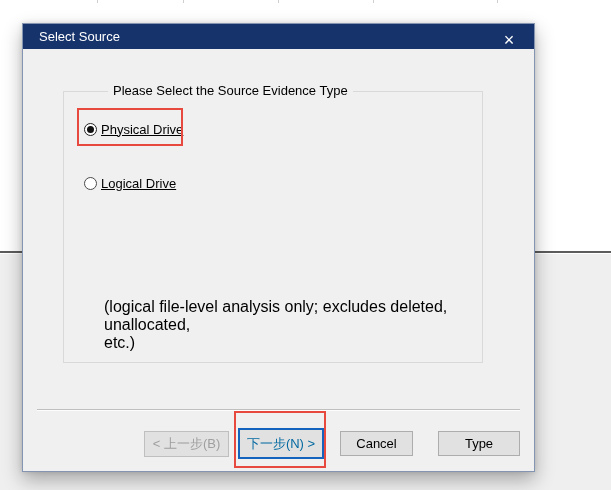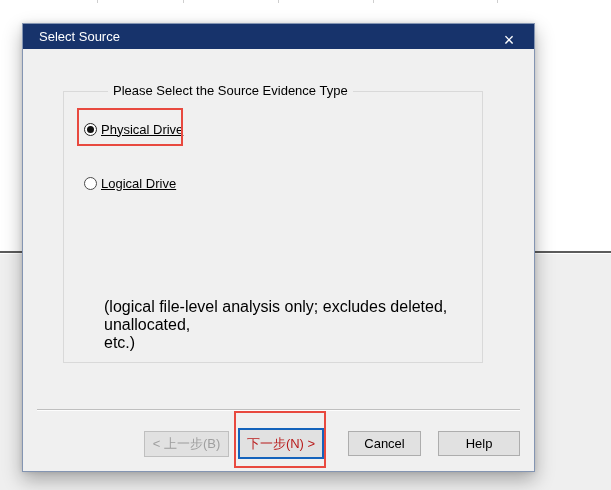--- a/index.html
+++ b/index.html
@@ -62,7 +62,7 @@
     font-size:13px;cursor:default;white-space:nowrap;
   }
   .btn-back{left:121px;top:407px;width:85px;height:26px;color:#9f9f9f;border-color:#bfbfbf;}
-  .btn-next{left:215px;top:404px;width:86px;height:31px;border:2px solid #1463bc;color:#b91c1c;}
+  .btn-next{left:215px;top:404px;width:86px;height:31px;border:2px solid #1463bc;color:#0369a1;}
   .btn-cancel{left:325px;top:407px;width:73px;}
   .btn-help{left:415px;top:407px;width:82px;}
 

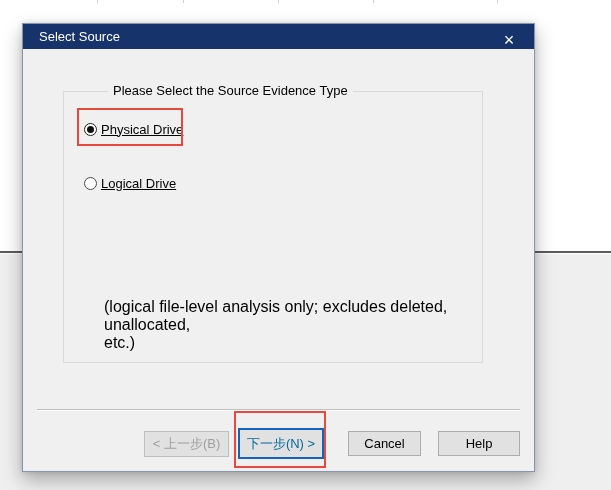--- a/index.html
+++ b/index.html
@@ -63,7 +63,7 @@
   }
   .btn-back{left:121px;top:407px;width:85px;height:26px;color:#9f9f9f;border-color:#bfbfbf;}
   .btn-next{left:215px;top:404px;width:86px;height:31px;border:2px solid #1463bc;color:#0369a1;}
-  .btn-cancel{left:325px;top:407px;width:73px;}
+  .btn-cancel{left:317px;top:407px;width:73px;}
   .btn-help{left:415px;top:407px;width:82px;}
 
   .annotation{

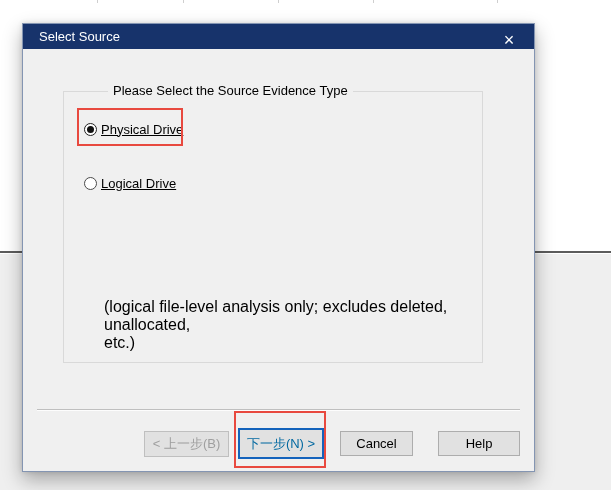--- a/index.html
+++ b/index.html
@@ -120,7 +120,7 @@
     <div class="btn btn-back">&lt; 上一步(B)</div>
     <div class="btn btn-next">下一步(N) &gt;</div>
     <div class="btn btn-cancel">Cancel</div>
-    <div class="btn btn-help">Help</div>
+    <div class="btn btn-help">Type</div>
   </div>
 
   <div class="annotation anno-physical"></div>

